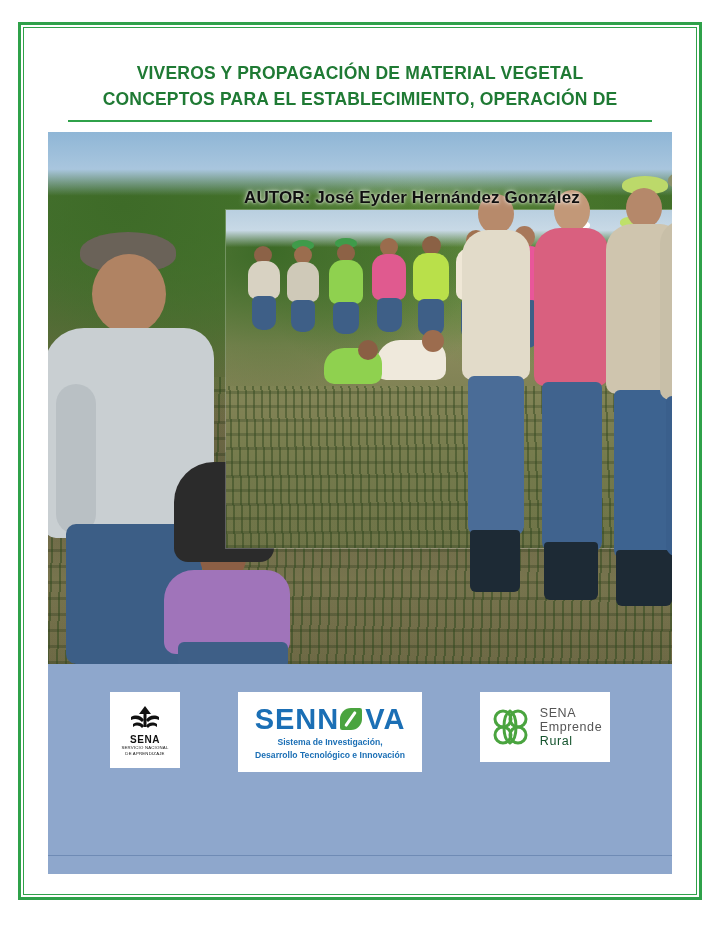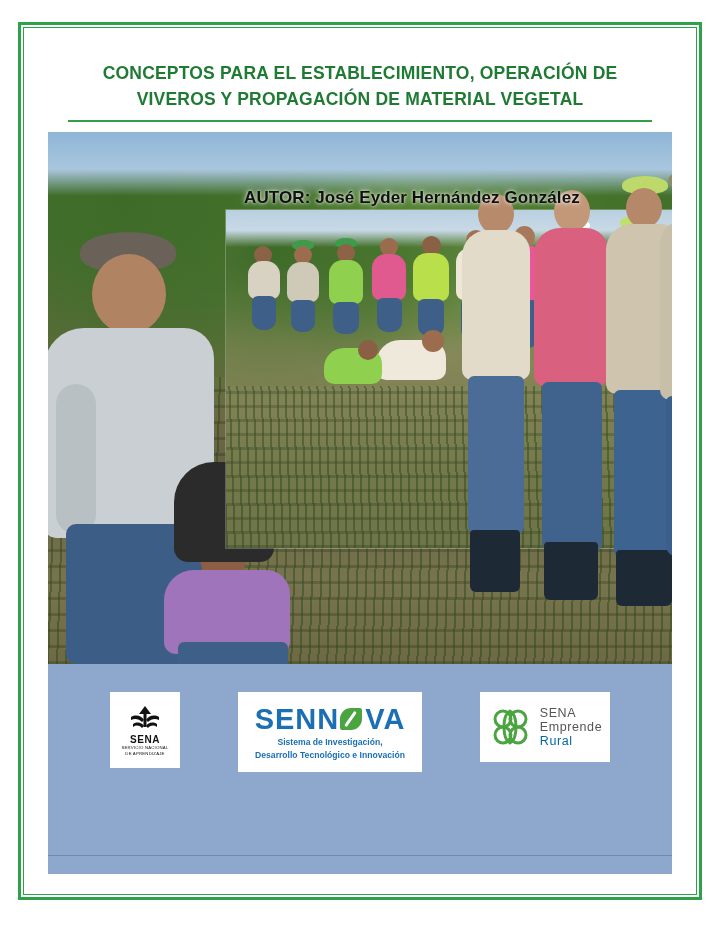--- a/index.html
+++ b/index.html
@@ -338,8 +338,8 @@
   <div class="content">
 
     <div class="title-block">
+      <div class="title-line">VIVEROS Y PROPAGACIÓN DE MATERIAL VEGETAL</div>
       <div class="title-line">CONCEPTOS PARA EL ESTABLECIMIENTO, OPERACIÓN DE</div>
-      <div class="title-line">VIVEROS Y PROPAGACIÓN DE MATERIAL VEGETAL</div>
       <div class="title-rule"></div>
     </div>
 

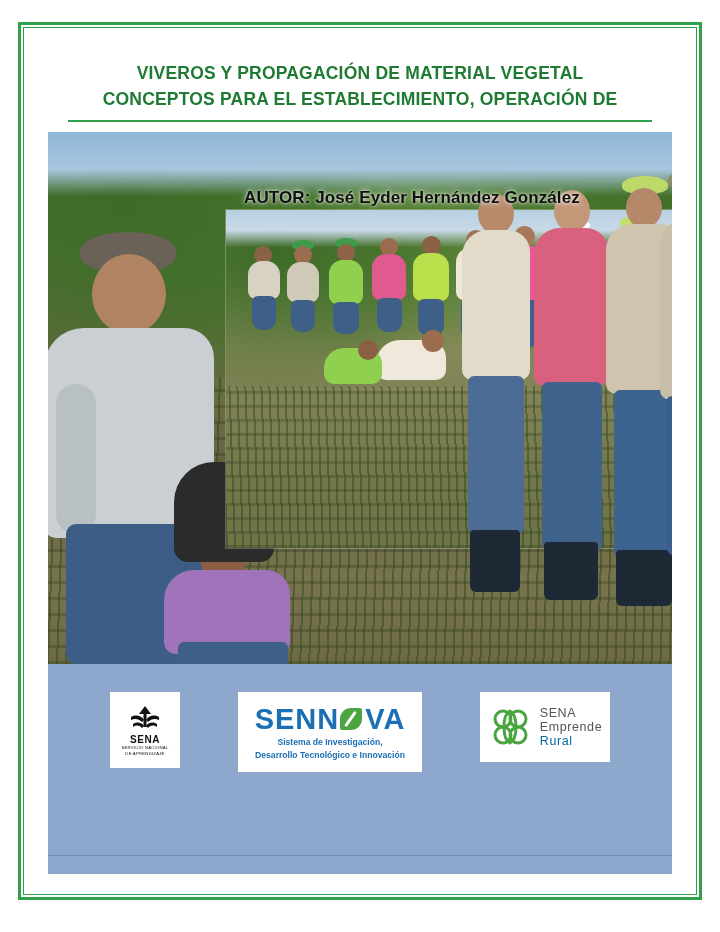--- a/index.html
+++ b/index.html
@@ -316,7 +316,7 @@
   }
   .ser-text .l1 { color: #555; }
   .ser-text .l2 { color: #555; }
-  .ser-text .l3 { color: #0369a1; }
+  .ser-text .l3 { color: #14532d; }
 
   .band-rule {
     position: absolute;

